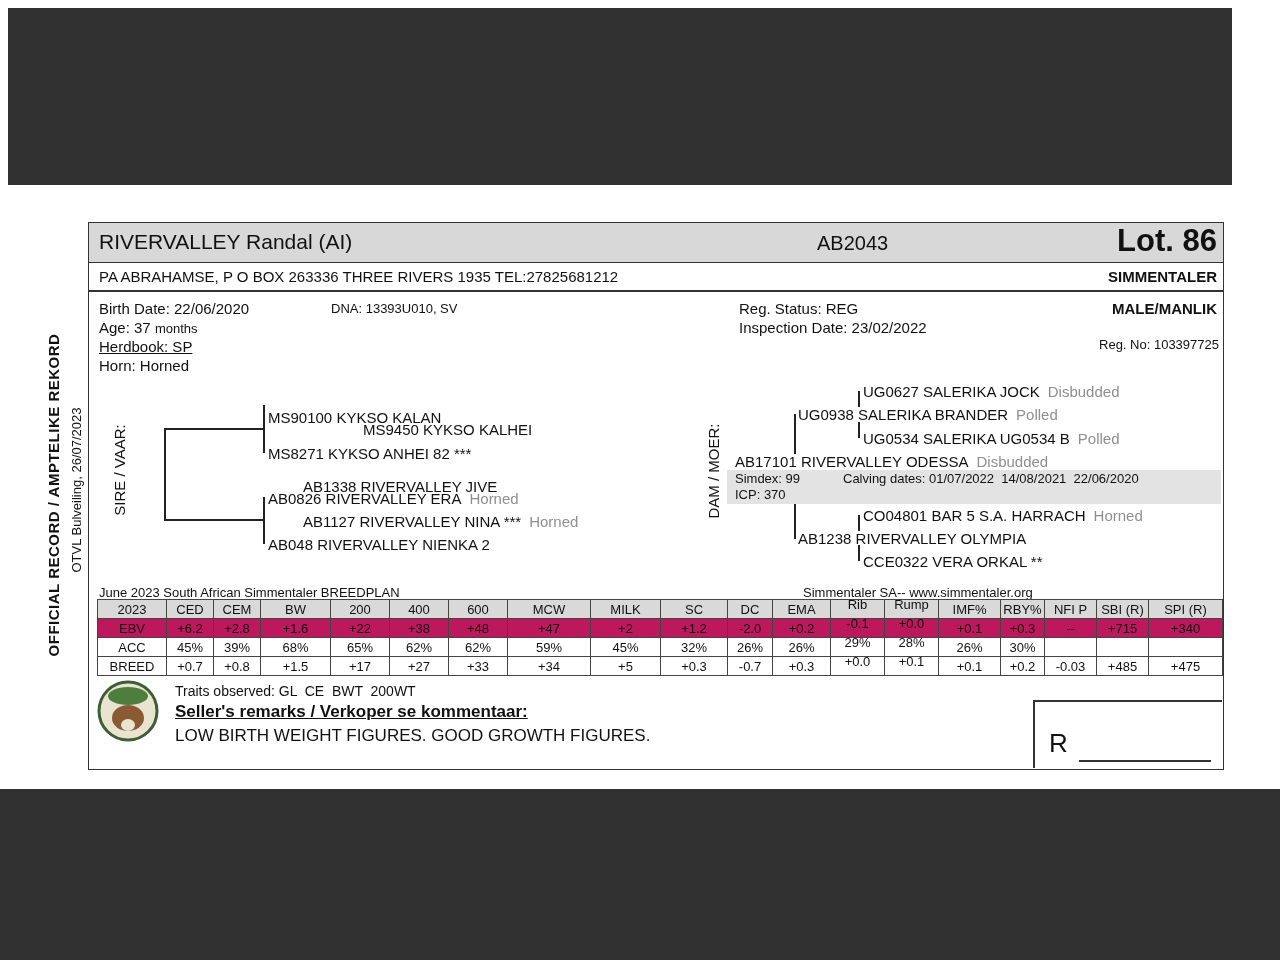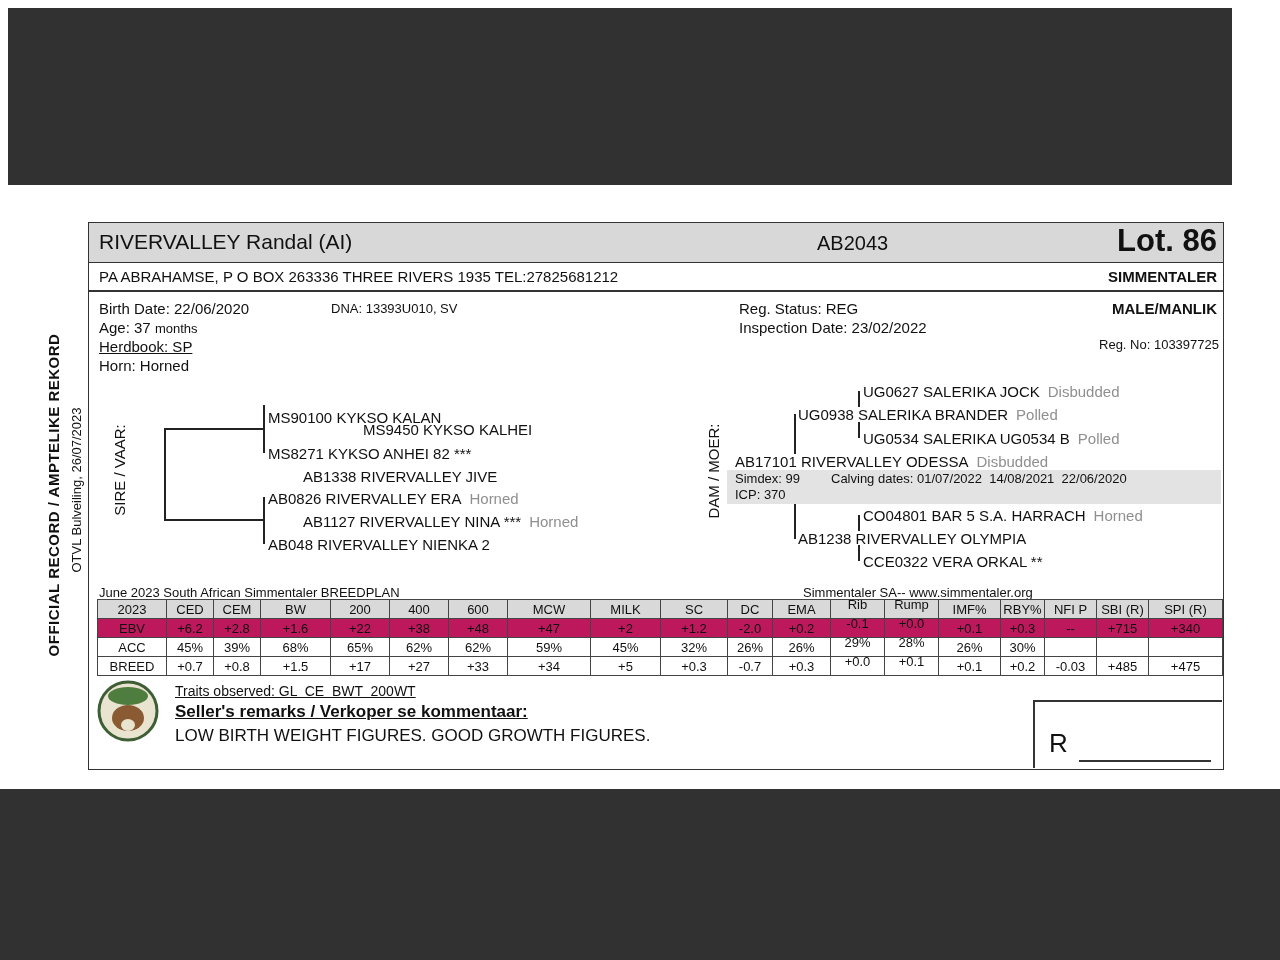--- a/index.html
+++ b/index.html
@@ -92,7 +92,7 @@
     <span class="pnode" style="left:179px;top:186px;"><span>MS90100 KYKSO KALAN</span><span class="tag"></span></span>
     <span class="pnode" style="left:274px;top:198px;"><span>MS9450 KYKSO KALHEI</span><span class="tag"></span></span>
     <span class="pnode" style="left:179px;top:222px;"><span>MS8271 KYKSO ANHEI 82 ***</span><span class="tag"></span></span>
-    <span class="pnode" style="left:214px;top:245px;"><span>AB1338 RIVERVALLEY JIVE</span><span class="tag"></span></span>
+    <span class="pnode" style="left:214px;top:255px;"><span>AB1338 RIVERVALLEY JIVE</span><span class="tag"></span></span>
     <span class="pnode" style="left:179px;top:267px;"><span>AB0826 RIVERVALLEY ERA</span><span class="tag">Horned</span></span>
     <span class="pnode" style="left:214px;top:290px;"><span>AB1127 RIVERVALLEY NINA ***</span><span class="tag">Horned</span></span>
     <span class="pnode" style="left:179px;top:313px;"><span>AB048 RIVERVALLEY NIENKA 2</span><span class="tag"></span></span>

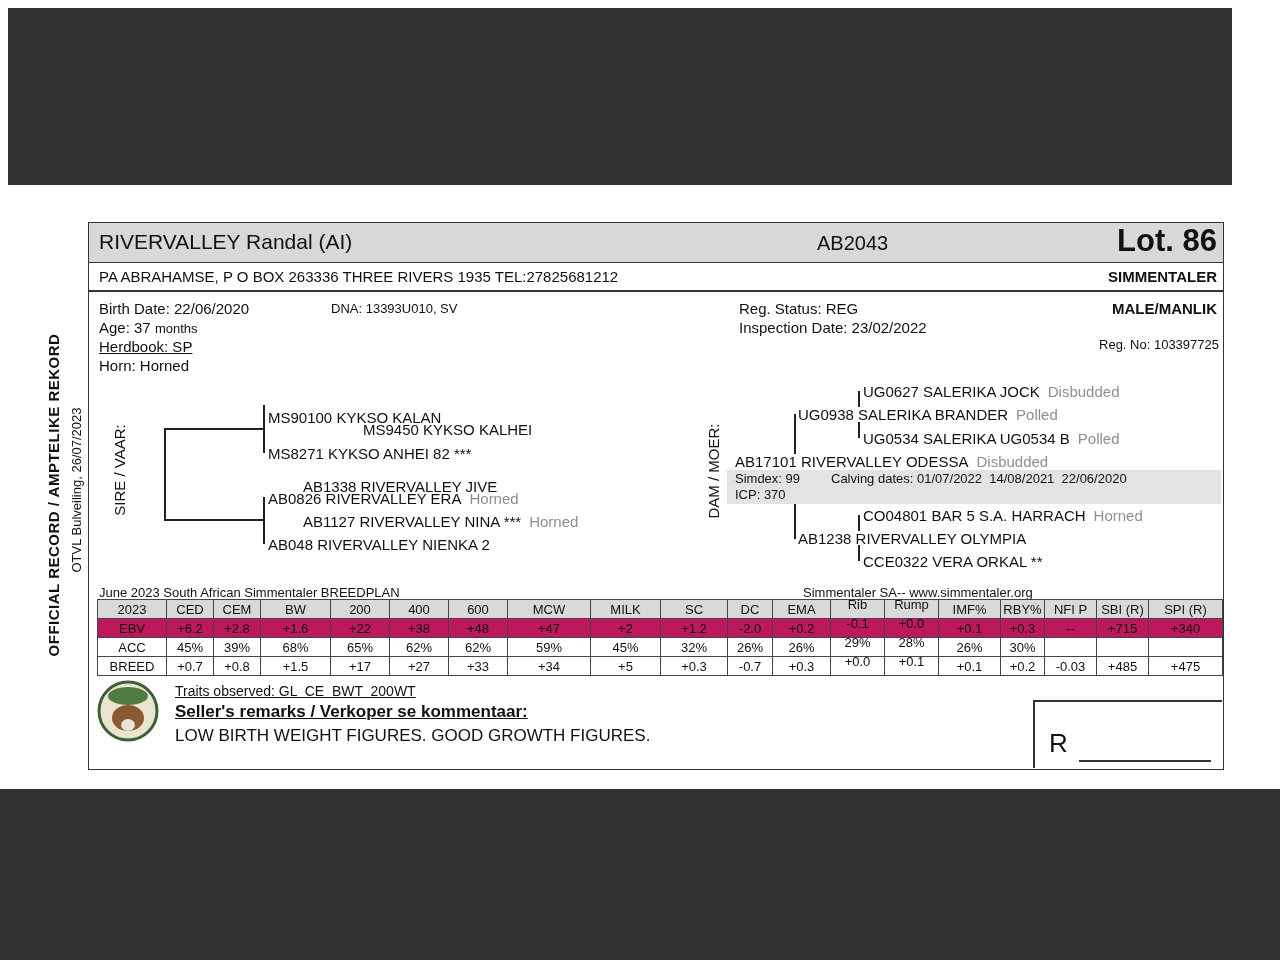--- a/index.html
+++ b/index.html
@@ -113,7 +113,7 @@
 
     <div class="damband">
       <span style="left:8px;top:1px;">Simdex: 99</span>
-      <span style="left:104px;top:1px;text-align:center;">Calving dates: 01/07/2022  14/08/2021  22/06/2020</span>
+      <span style="left:116px;top:1px;text-align:center;">Calving dates: 01/07/2022  14/08/2021  22/06/2020</span>
       <span style="left:8px;top:17px;">ICP: 370</span>
     </div>
 

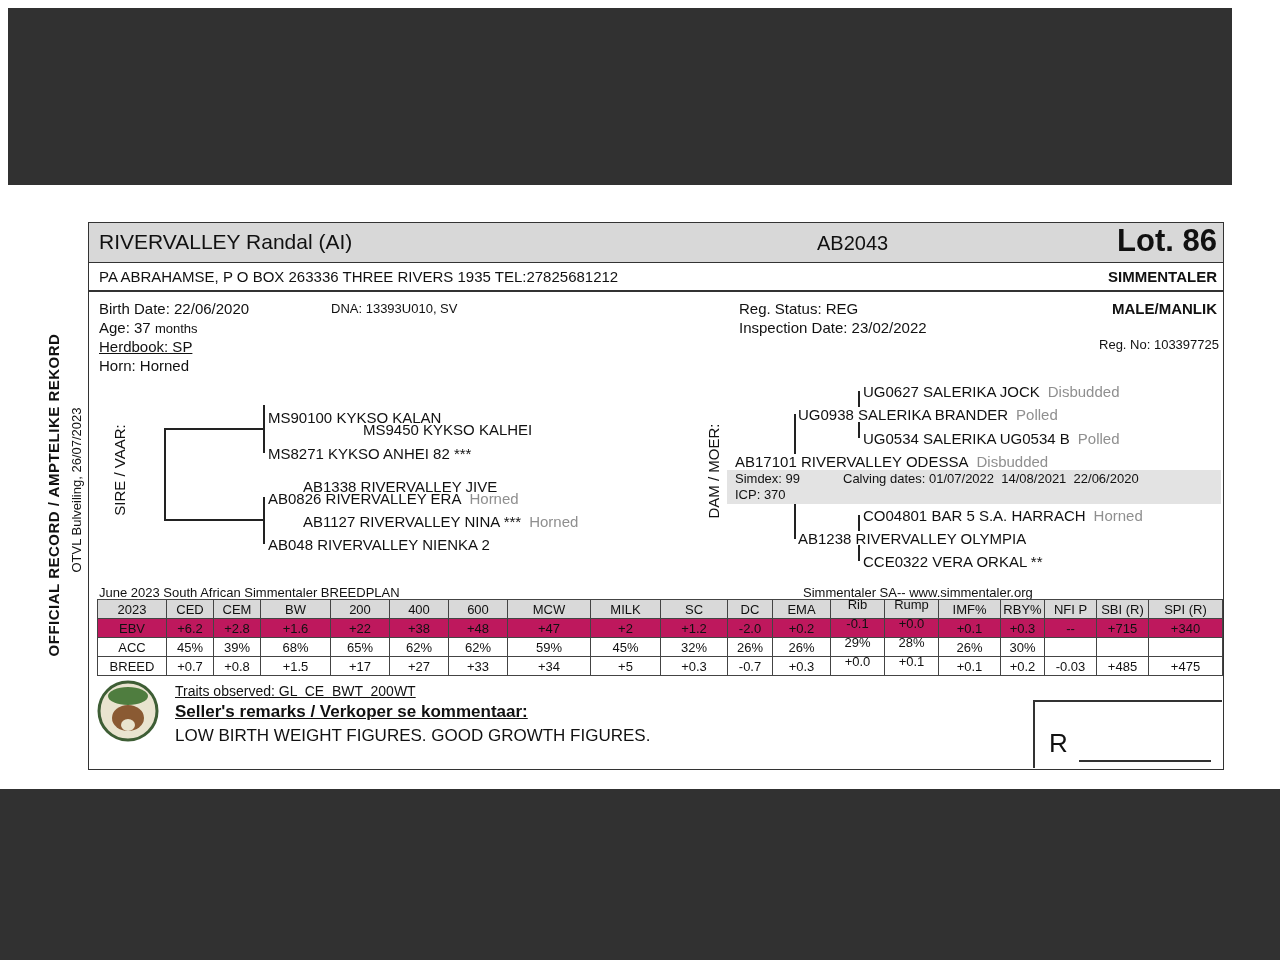--- a/index.html
+++ b/index.html
@@ -243,7 +243,7 @@
       <ellipse cx="31" cy="45" rx="7" ry="6" fill="#e9e4cf"></ellipse>
     </svg>
 
-    <span class="abs traits pre" style="left:86px;top:460px;text-decoration:underline;">Traits observed: GL  CE  BWT  200WT</span>
+    <span class="abs traits pre" style="left:86px;top:460px;">Traits observed: GL  CE  BWT  200WT</span>
     <span class="abs remarks-head" style="left:86px;top:479px;">Seller's remarks / Verkoper se kommentaar:</span>
     <span class="abs remarks-body" style="left:86px;top:503px;">LOW BIRTH WEIGHT FIGURES. GOOD GROWTH FIGURES.</span>
 

